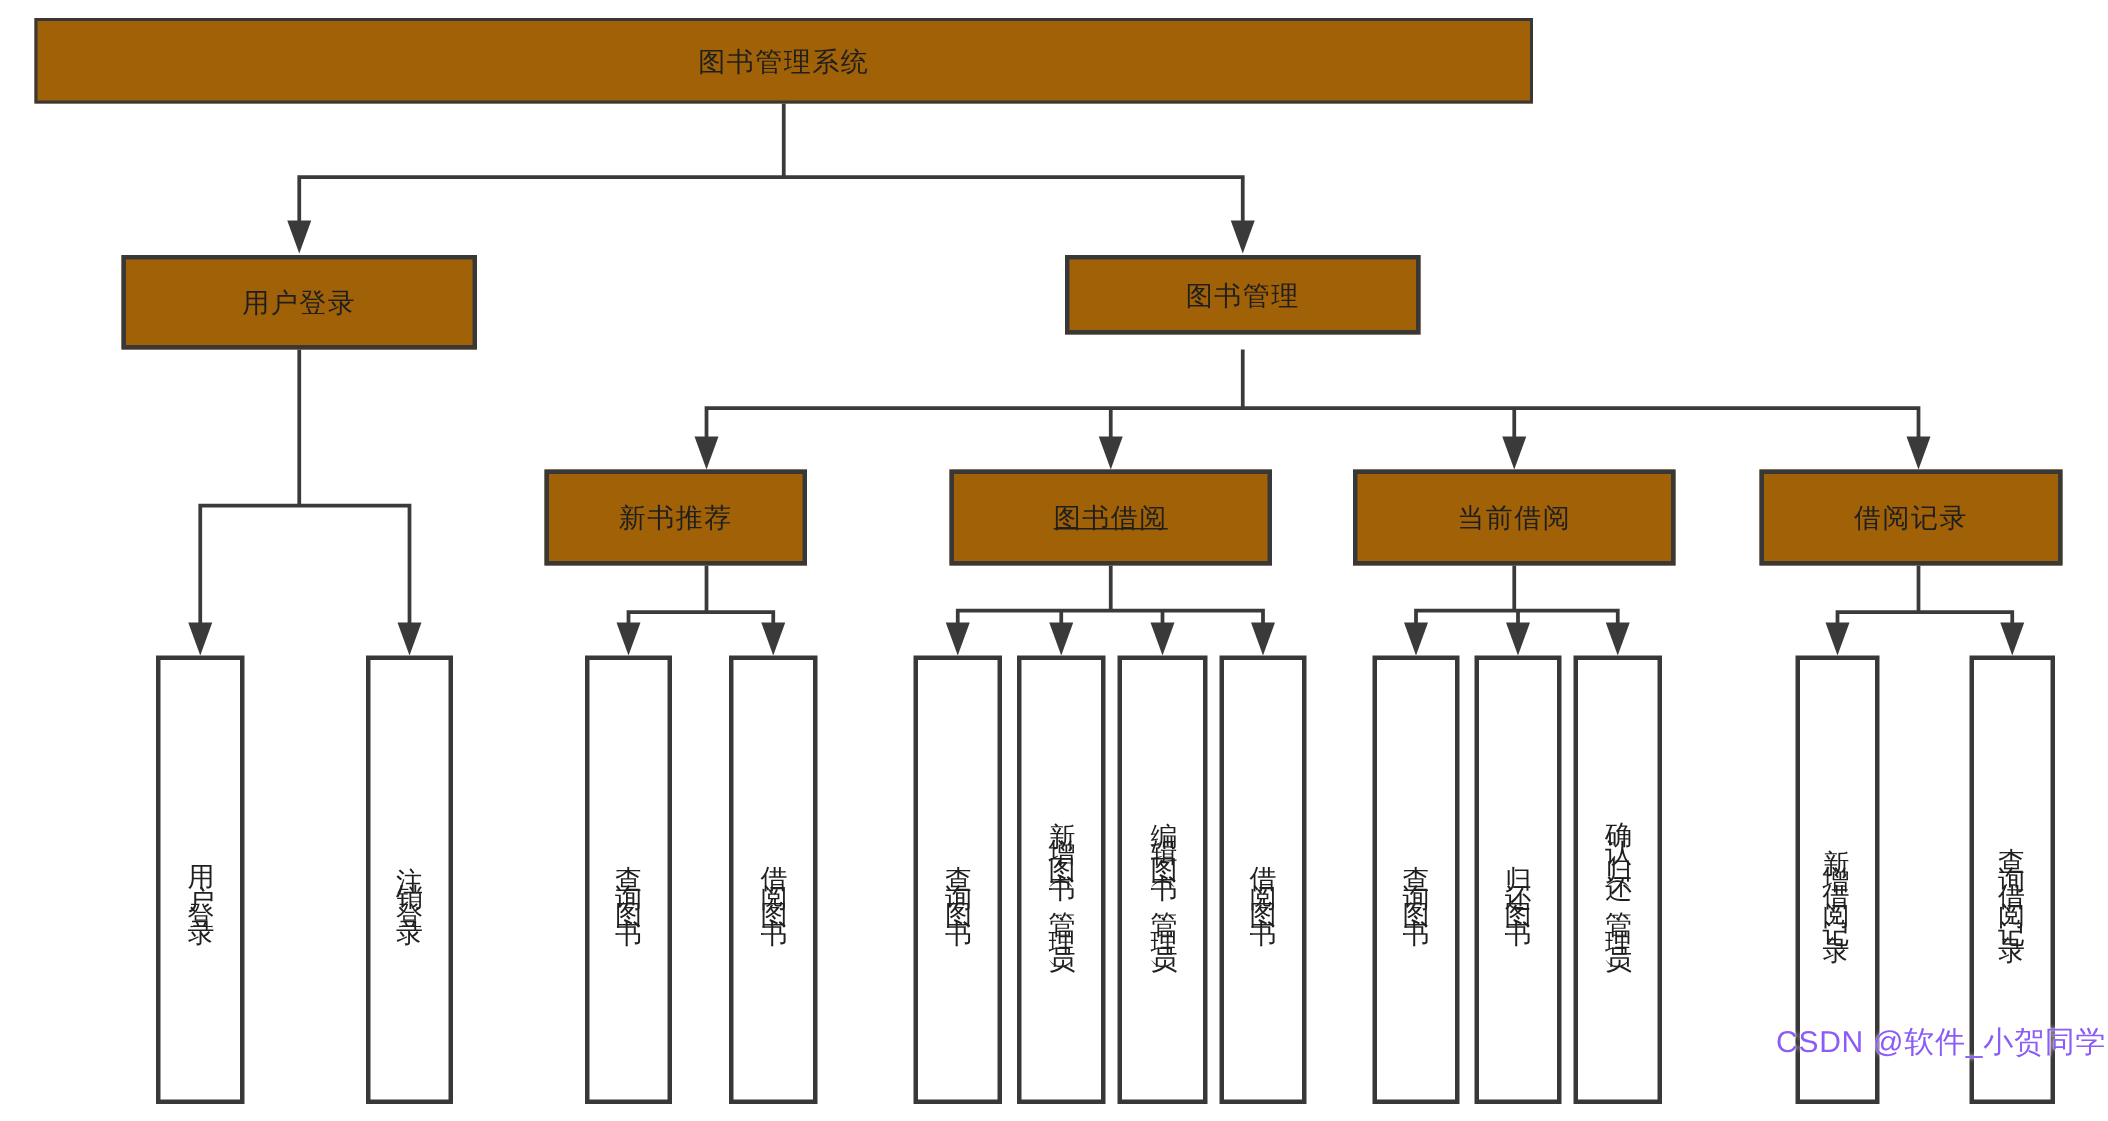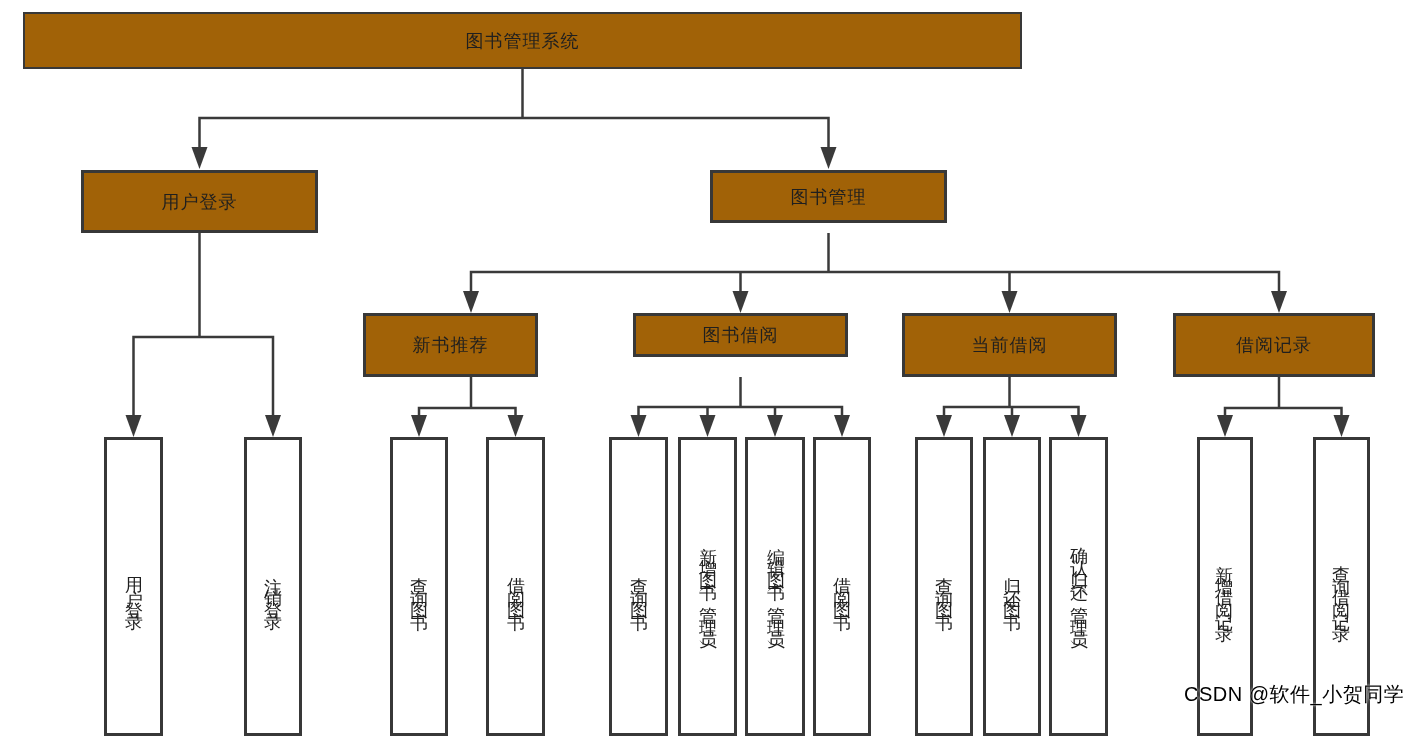--- a/index.html
+++ b/index.html
@@ -133,7 +133,7 @@
   <div class="node" style="left:710px; top:170px; width:237px; height:53px;">图书管理</div>
 
   <div class="node" style="left:363px; top:313px; width:175px; height:64px;">新书推荐</div>
-  <div class="node" style="left:633px; top:313px; width:215px; height:44px;">图书借阅</div>
+  <div class="node" style="left:633px; top:313px; width:215px; height:64px;text-decoration:underline;">图书借阅</div>
   <div class="node" style="left:902px; top:313px; width:215px; height:64px;">当前借阅</div>
   <div class="node" style="left:1173px; top:313px; width:202px; height:64px;">借阅记录</div>
 

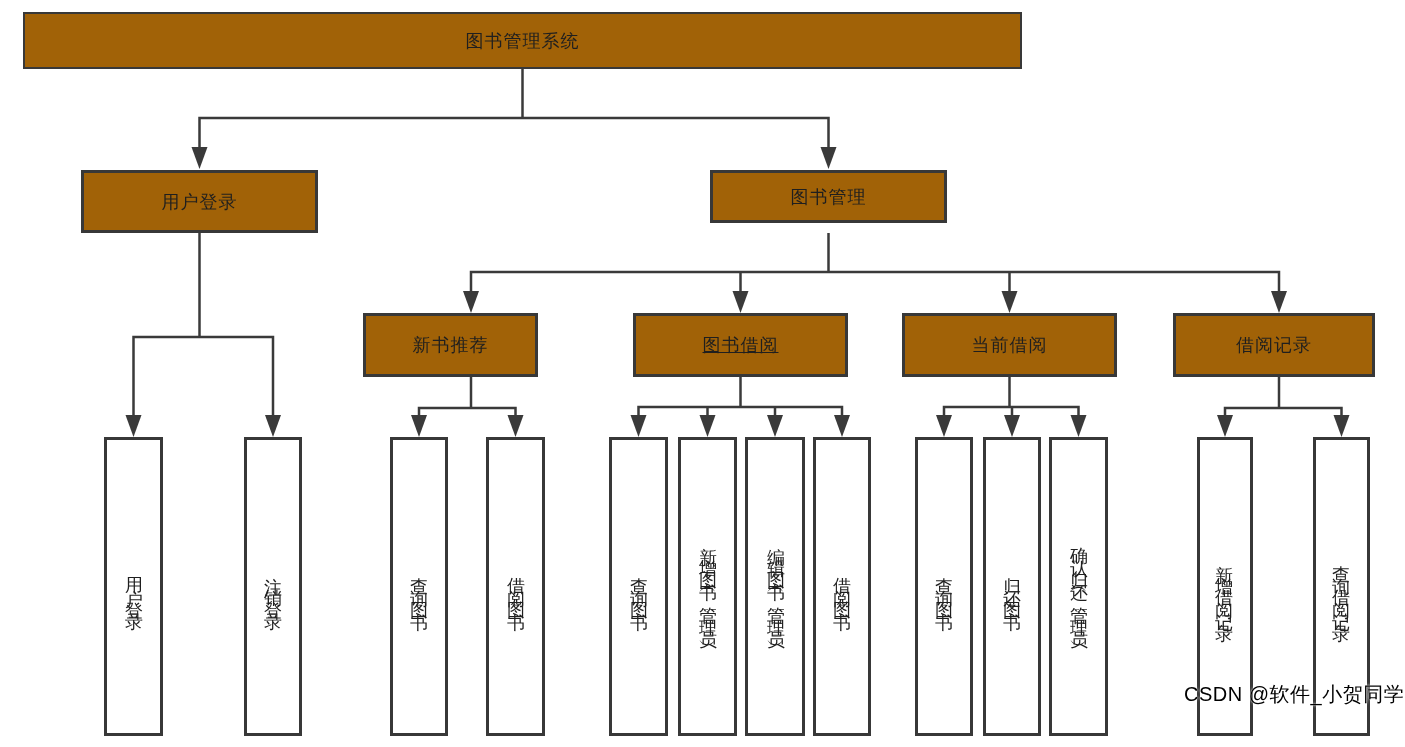--- a/index.html
+++ b/index.html
@@ -56,7 +56,7 @@
     left: 1184px;
     top: 681px;
     font-size: 20px;
-    color: #000000;
+    color: #8b5cf6;
     letter-spacing: 0.5px;
     white-space: nowrap;
     z-index: 5;

